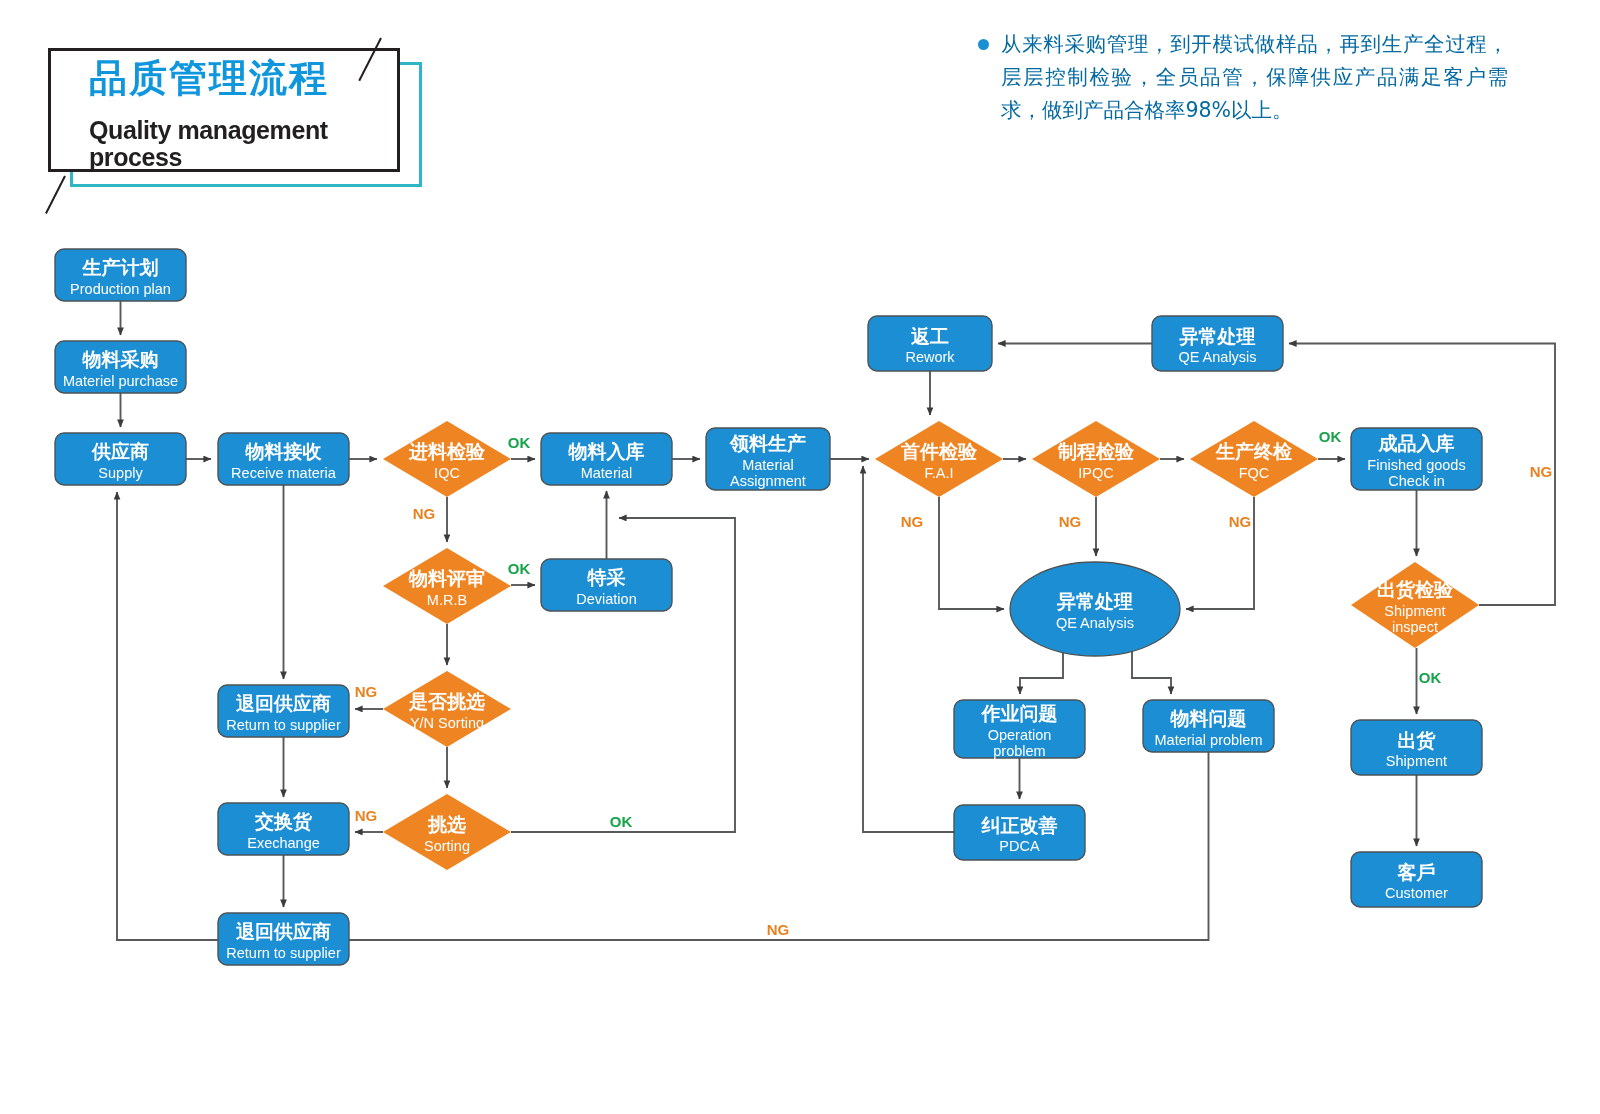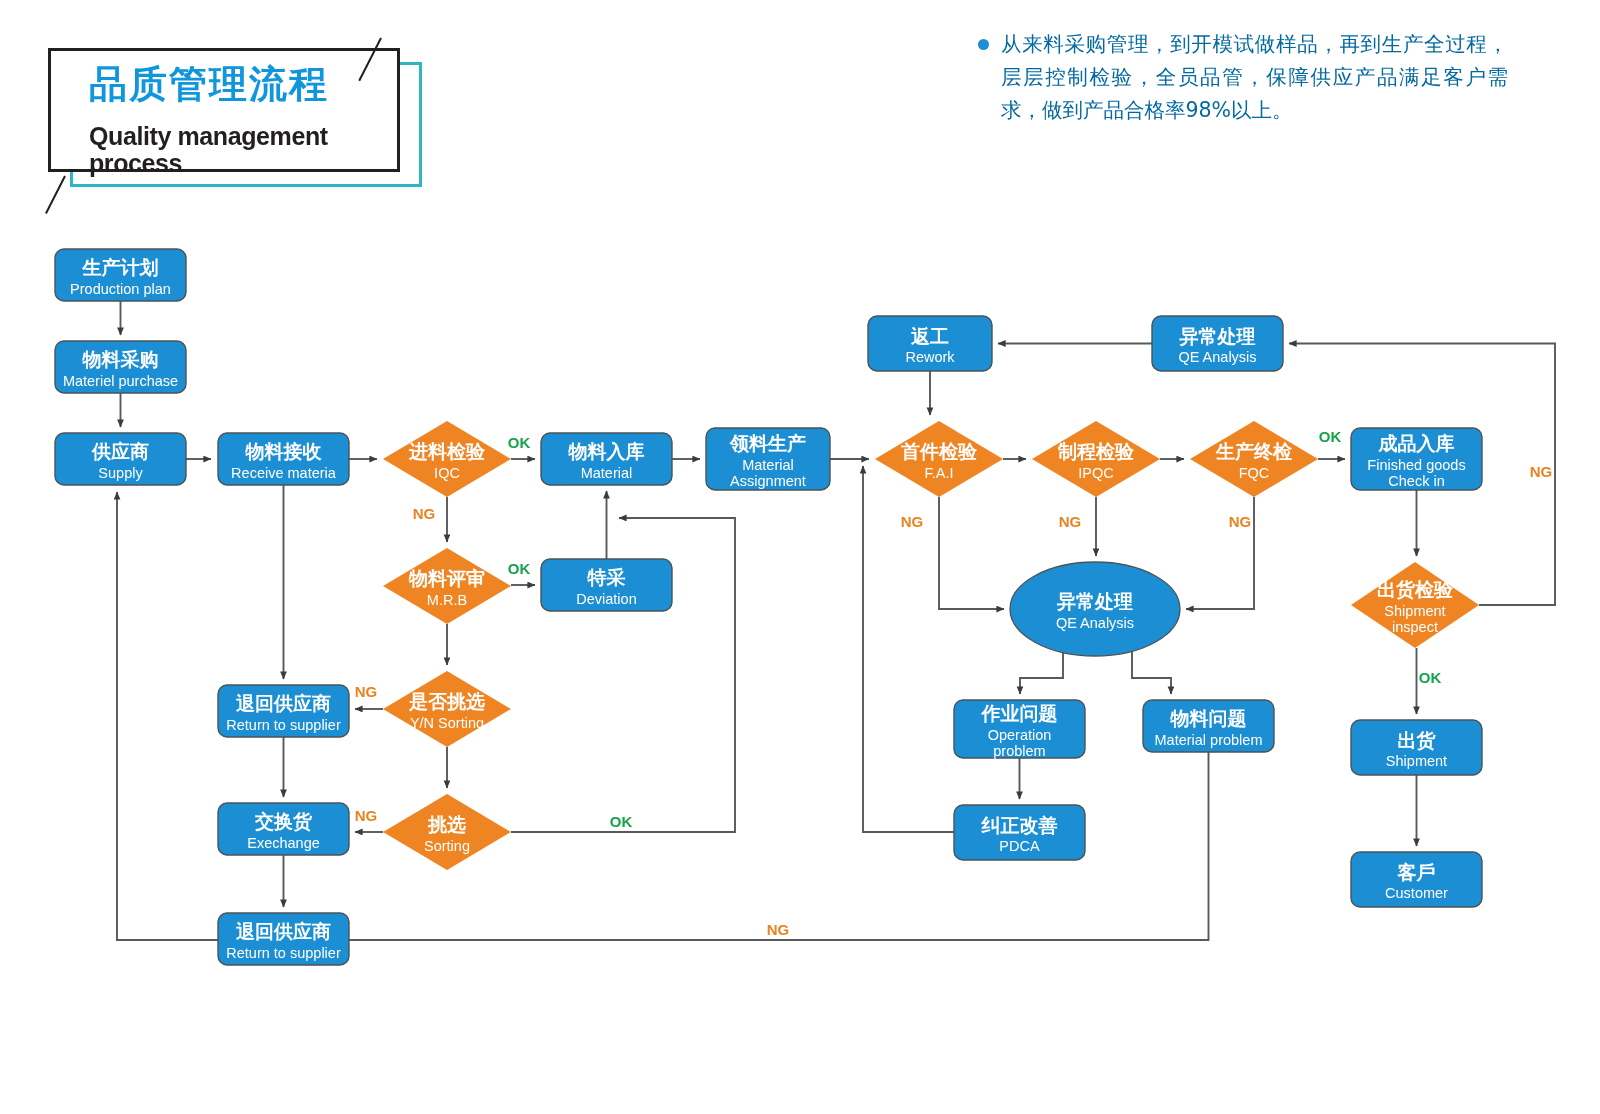--- a/index.html
+++ b/index.html
@@ -12,7 +12,7 @@
       border:3px solid #2eb6c4;box-sizing:border-box;}
   #title-frame-dark{position:absolute;left:0;top:0;width:352px;height:124px;
       border:3px solid #231f20;box-sizing:border-box;background:#fff;}
-  #title-text-wrap{position:absolute;left:0;top:7px;width:352px;height:124px;
+  #title-text-wrap{position:absolute;left:0;top:1px;width:352px;height:124px;
       display:flex;flex-direction:column;justify-content:center;padding-left:38px;box-sizing:border-box;}
   #title-cn{font-size:38px;font-weight:bold;color:#0f96dd;letter-spacing:2px;line-height:1.08;}
   #title-en{font-size:25px;font-weight:bold;color:#231f20;letter-spacing:-0.4px;line-height:1.05;margin-top:18px;}

